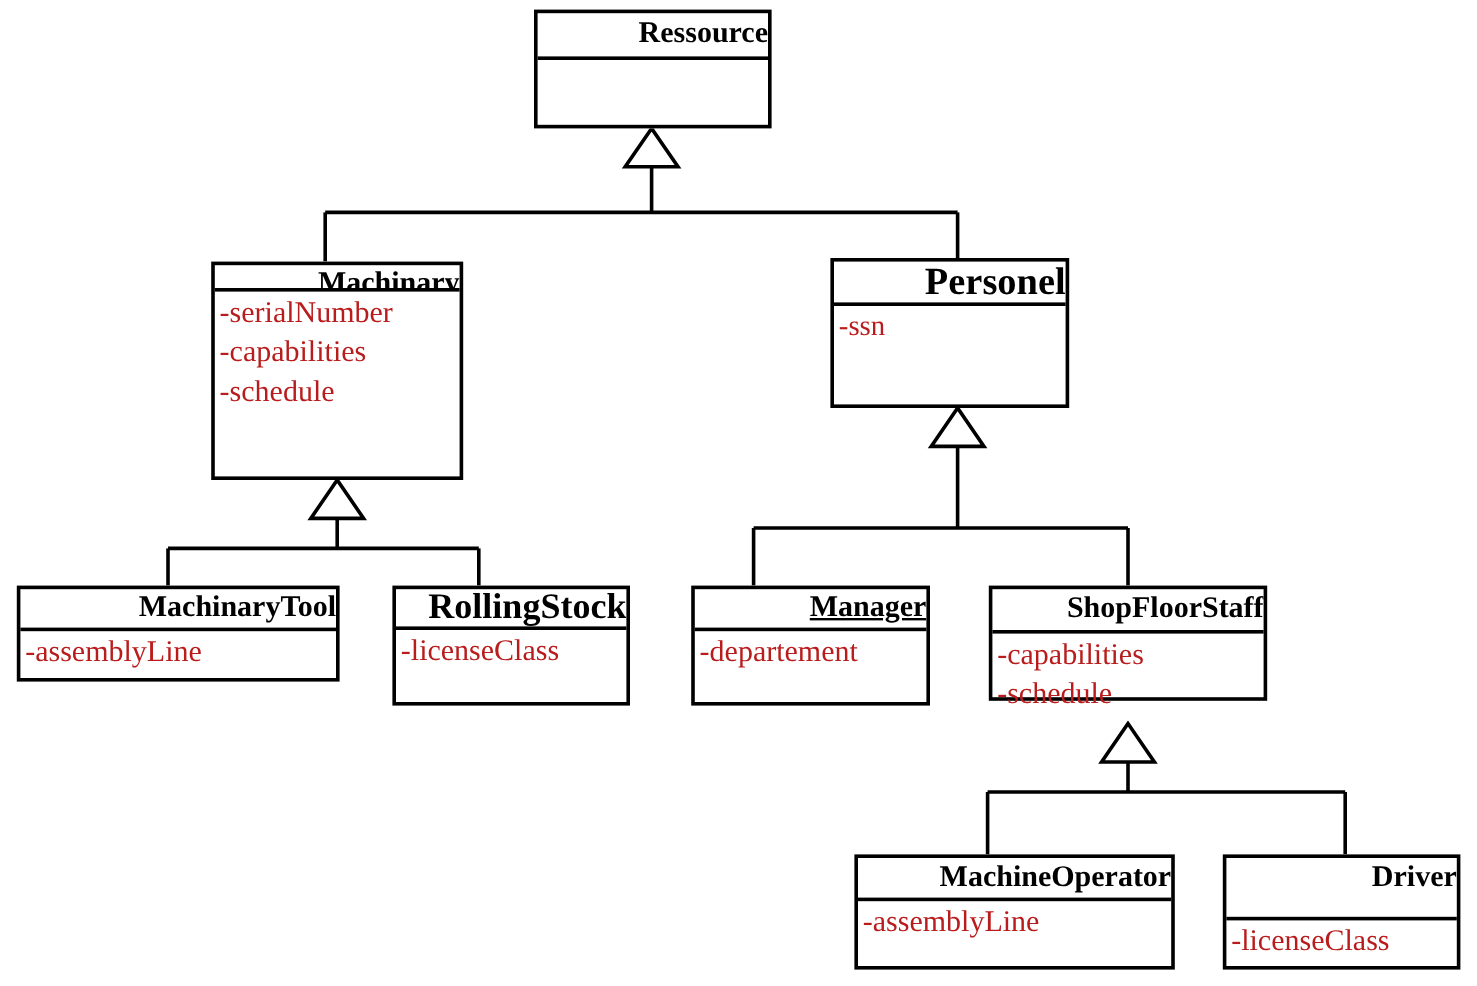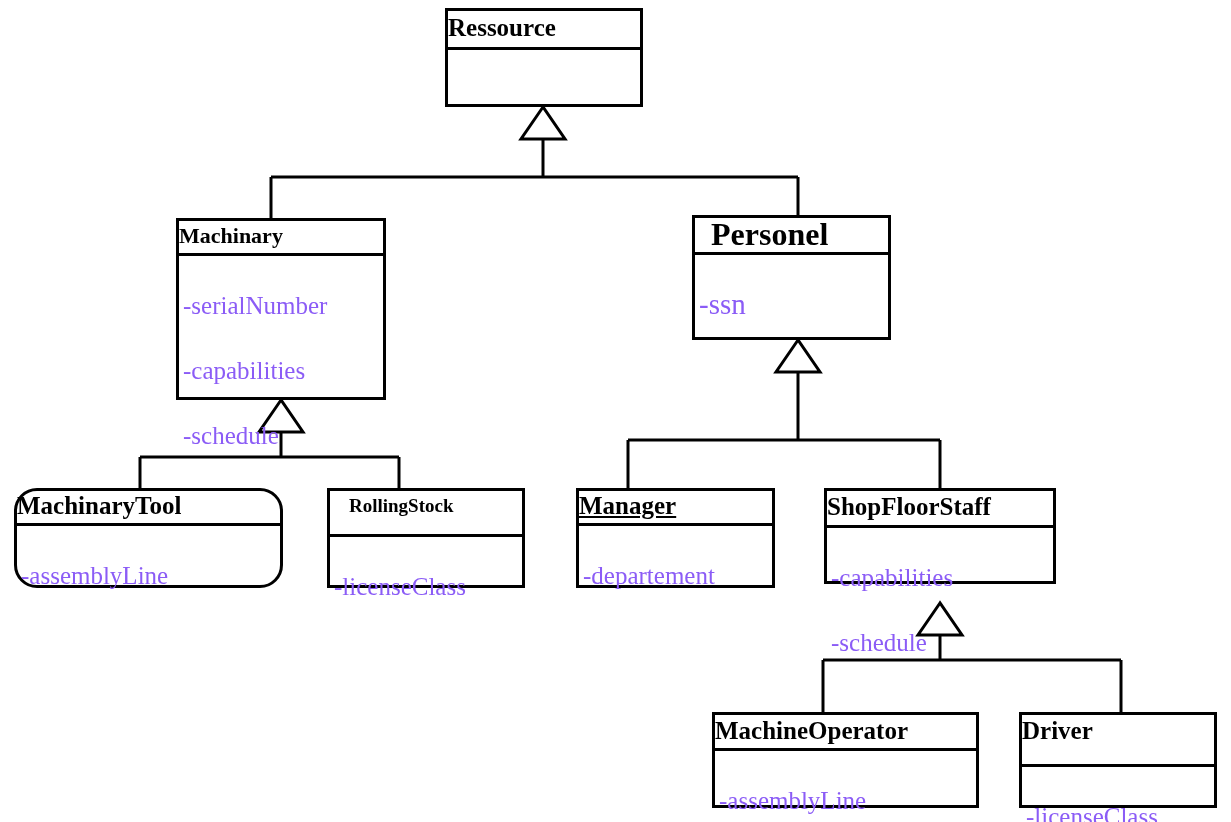--- a/index.html
+++ b/index.html
@@ -32,7 +32,7 @@
   .uml-header {
     box-sizing: border-box;
     border-bottom: 3px solid #000000;
-    text-align: left;
+    text-align: right;
     font-weight: bold;
     color: #000000;
     white-space: nowrap;

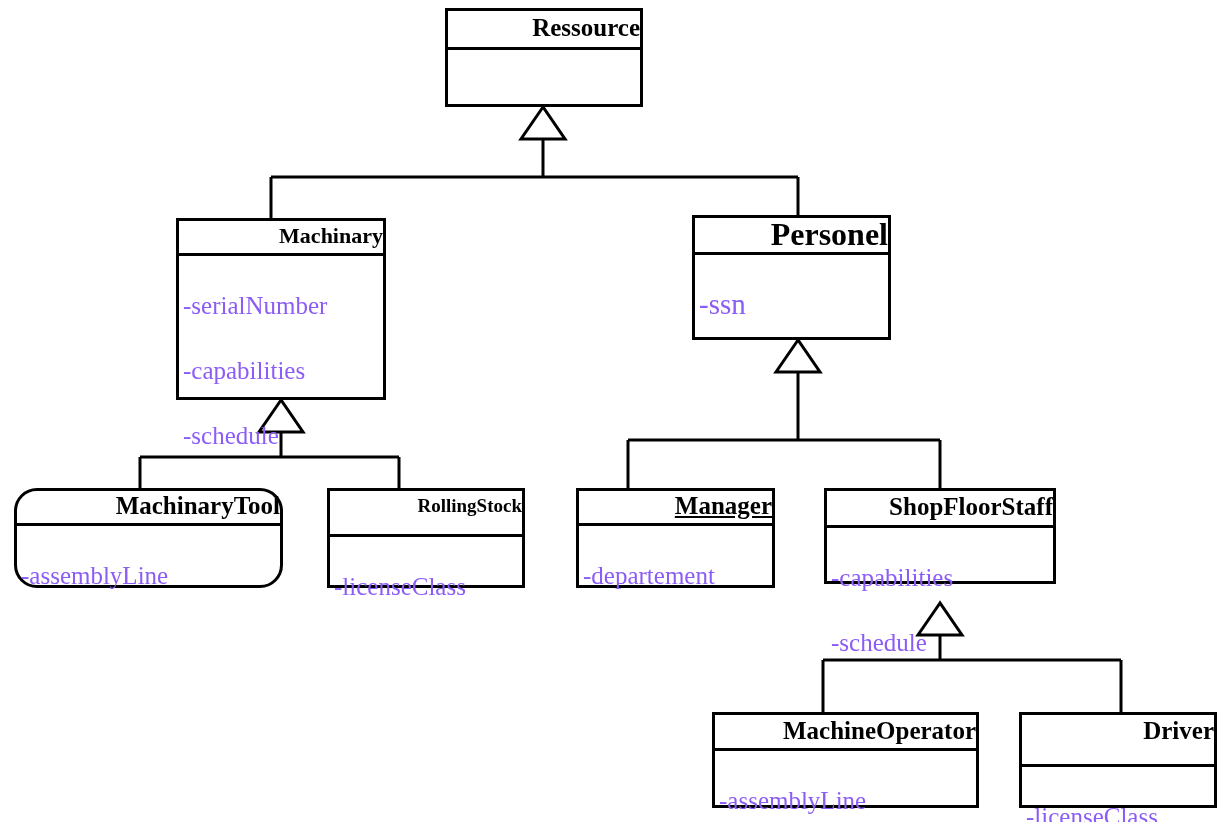--- a/index.html
+++ b/index.html
@@ -81,7 +81,7 @@
         <div class="uml-attrs" style="font-size: 25px;"></div>
       </div>
       <div class="uml-class" style="left: 176px; top: 218px; width: 210px; height: 182px;">
-        <div class="uml-header" style="height: 35px; line-height: 30px; font-size: 22px;">Machinary</div>
+        <div class="uml-header" style="height: 22px; line-height: 30px; font-size: 25px;">Machinary</div>
         <div class="uml-attrs" style="font-size: 25px;">
           <div class="uml-attr" style="line-height: 33px;">-serialNumber</div>
           <div class="uml-attr" style="line-height: 33px;">-capabilities</div>

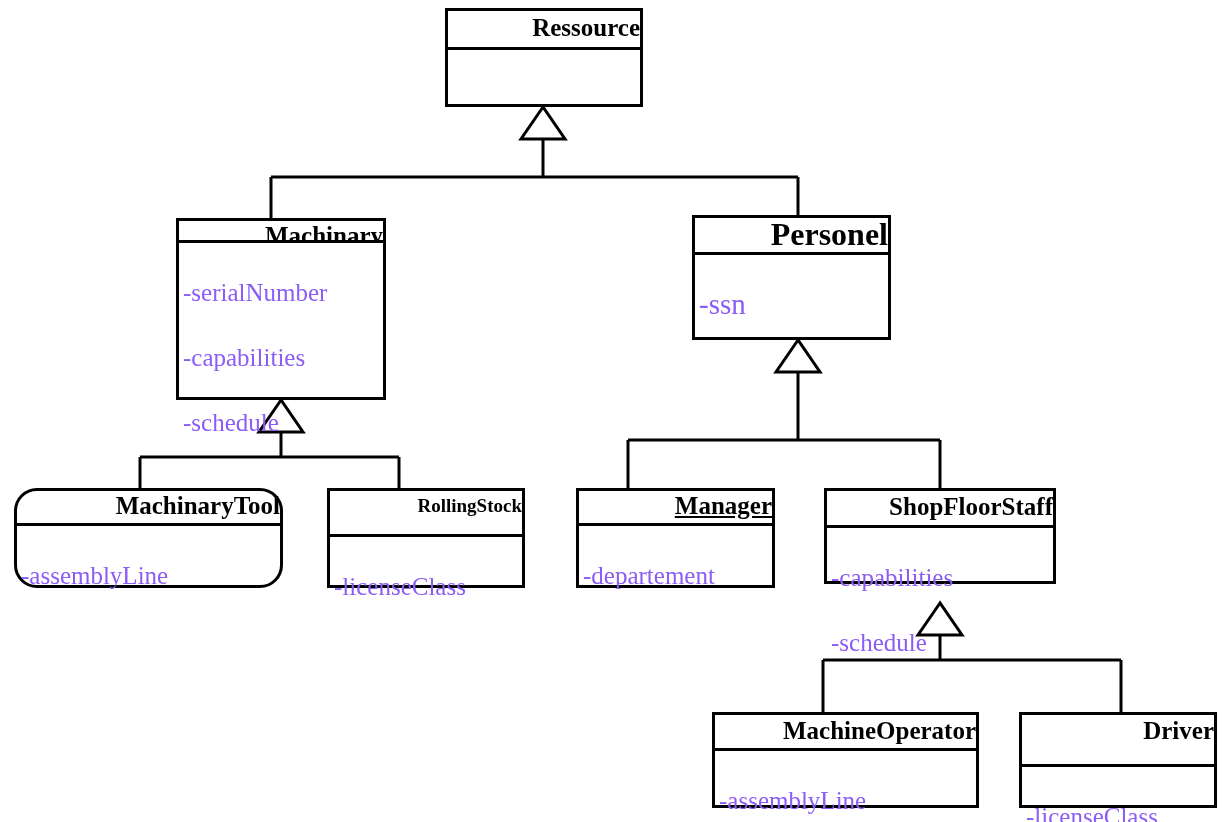--- a/index.html
+++ b/index.html
@@ -45,8 +45,7 @@
   }
   .uml-attr {
     white-space: nowrap;
-    color: #8b5cf6;
-    margin-top: 32px;
+    color: #b91c1c;
   }
 </style>
 </head>

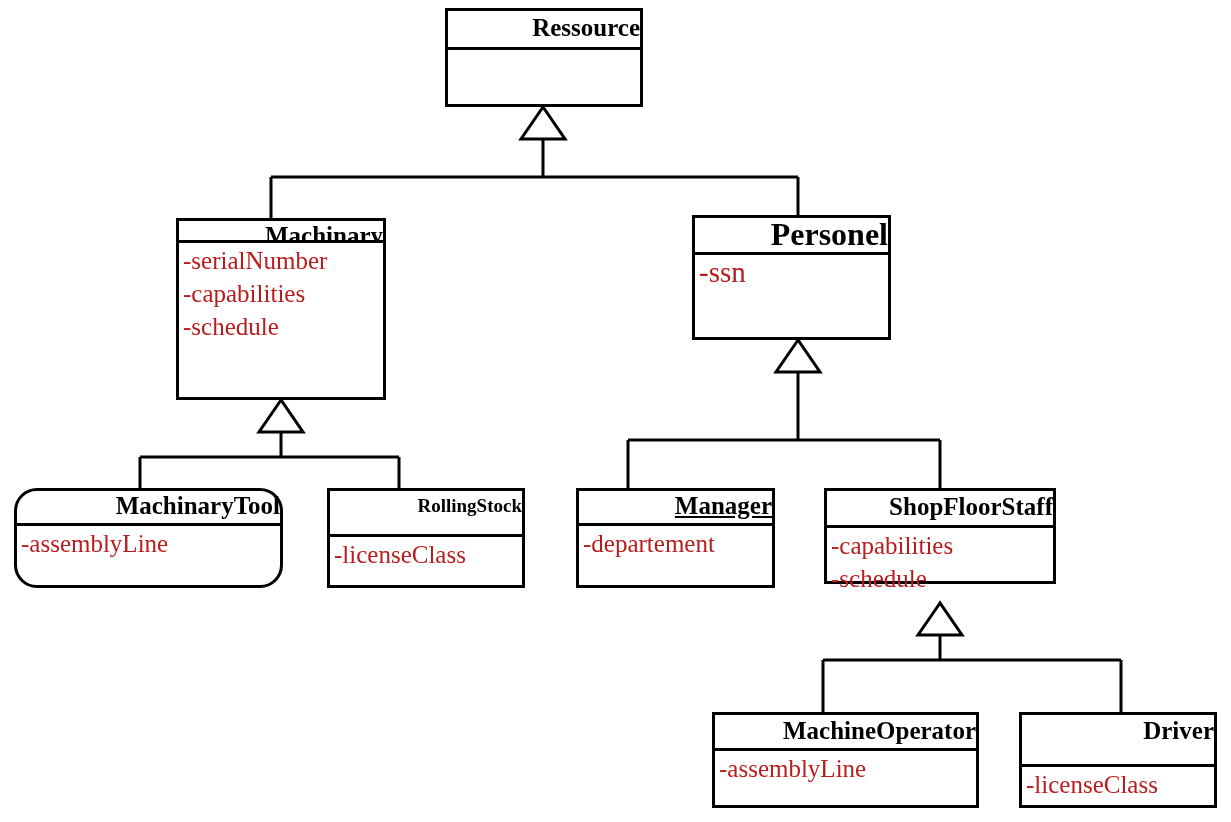--- a/index.html
+++ b/index.html
@@ -89,7 +89,7 @@
       </div>
       <div class="uml-class" style="left: 692px; top: 215px; width: 199px; height: 125px;">
         <div class="uml-header" style="height: 37px; line-height: 32px; font-size: 32px; padding-left: 16px;">Personel</div>
-        <div class="uml-attrs" style="font-size: 29px;">
+        <div class="uml-attrs" style="font-size: 24px;">
           <div class="uml-attr" style="line-height: 33px;">-ssn</div>
         </div>
       </div>

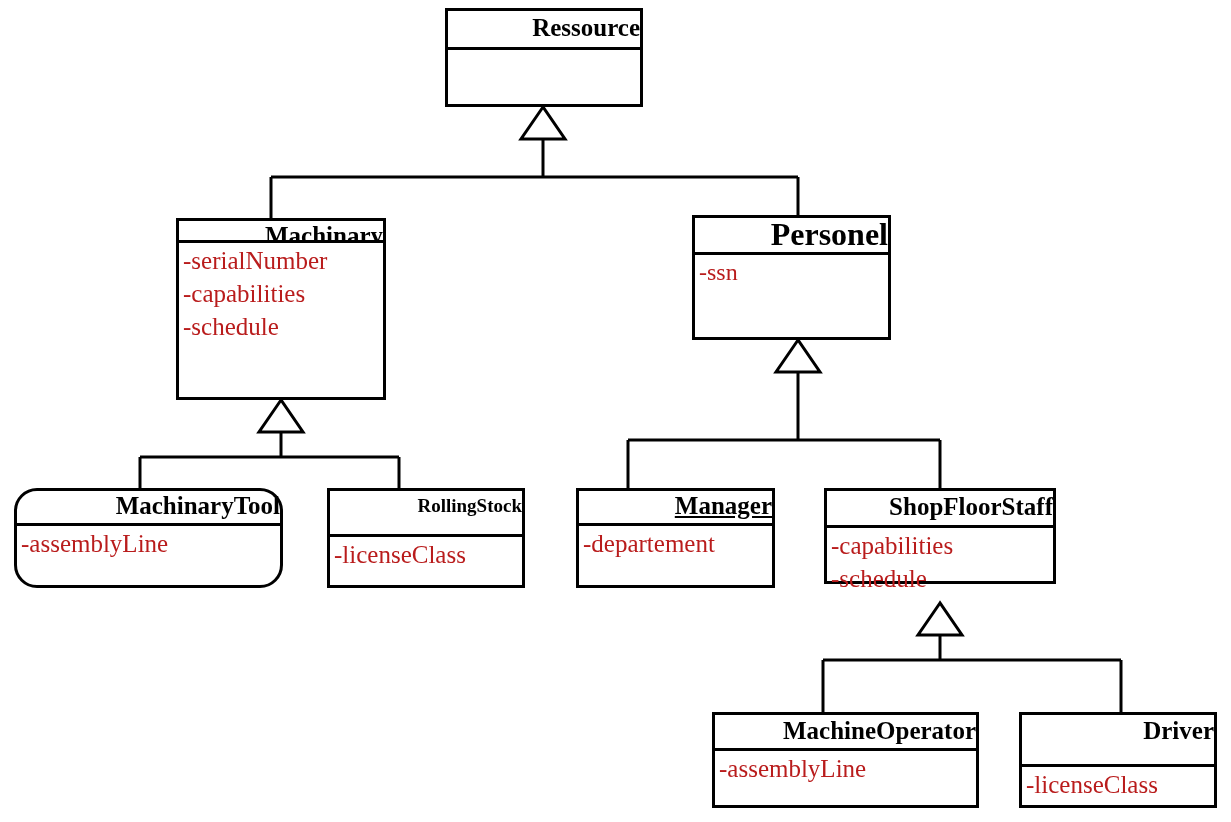--- a/index.html
+++ b/index.html
@@ -93,7 +93,7 @@
           <div class="uml-attr" style="line-height: 33px;">-ssn</div>
         </div>
       </div>
-      <div class="uml-class" style="left: 14px; top: 488px; width: 269px; height: 100px; border-radius: 23px;">
+      <div class="uml-class" style="left: 14px; top: 488px; width: 269px; height: 80px;">
         <div class="uml-header" style="height: 35px; line-height: 30px; font-size: 25px;">MachinaryTool</div>
         <div class="uml-attrs" style="font-size: 25px;">
           <div class="uml-attr" style="line-height: 33px;">-assemblyLine</div>

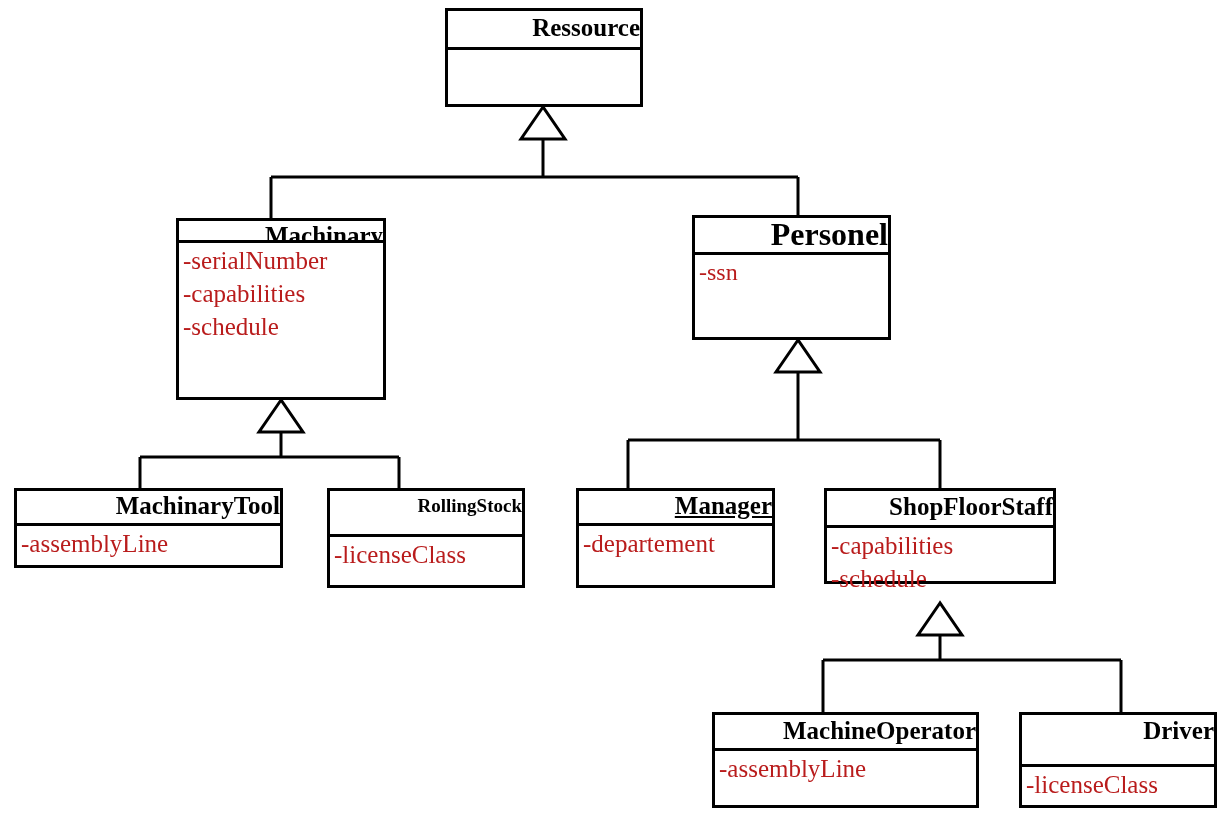--- a/index.html
+++ b/index.html
@@ -100,7 +100,7 @@
         </div>
       </div>
       <div class="uml-class" style="left: 327px; top: 488px; width: 198px; height: 100px;">
-        <div class="uml-header" style="height: 46px; line-height: 30px; font-size: 19px; padding-left: 19px;">RollingStock</div>
+        <div class="uml-header" style="height: 34px; line-height: 30px; font-size: 30px; padding-left: 19px;">RollingStock</div>
         <div class="uml-attrs" style="font-size: 25px;">
           <div class="uml-attr" style="line-height: 33px;">-licenseClass</div>
         </div>

